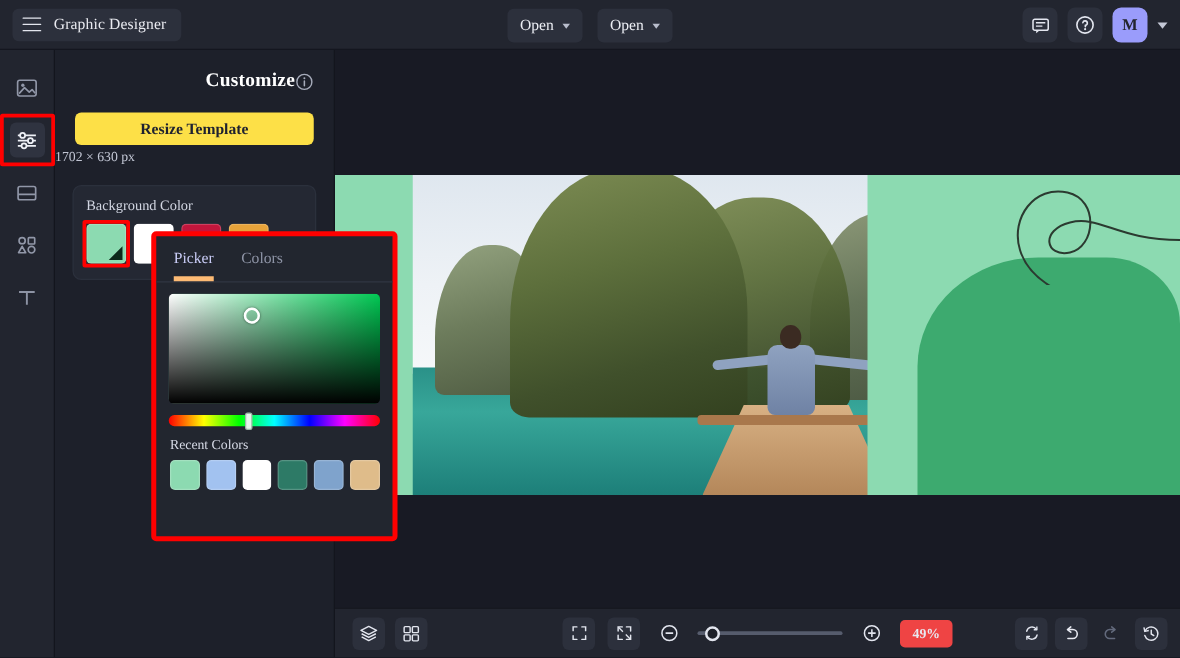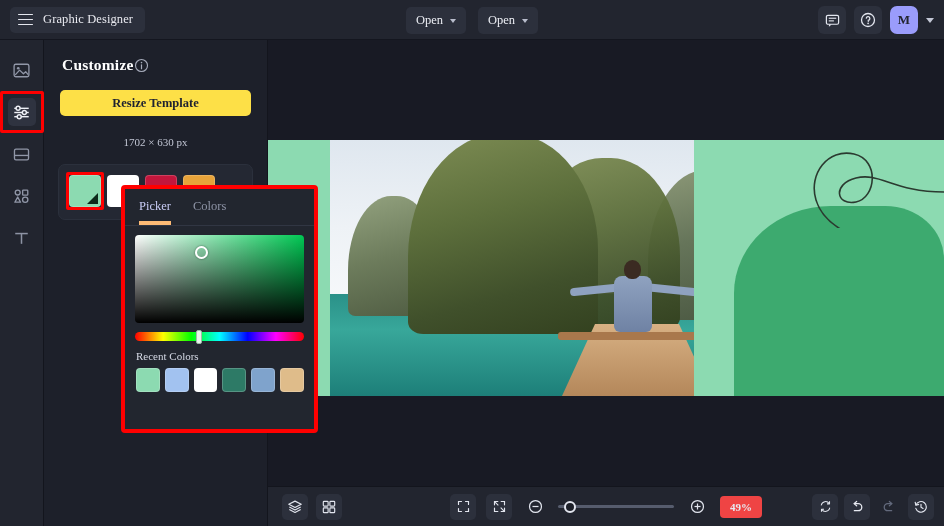--- a/index.html
+++ b/index.html
@@ -117,7 +117,7 @@
     border-right: 1px solid #13151d;
   }
   .panel-head {
-    display: flex; align-items: center; justify-content: flex-start;
+    display: flex; align-items: center; justify-content: flex-end;
     padding: 16px 16px 0 18px;
   }
   .panel-title { color: #fff; font-size: 15.5px; font-weight: bold; letter-spacing: .2px; }

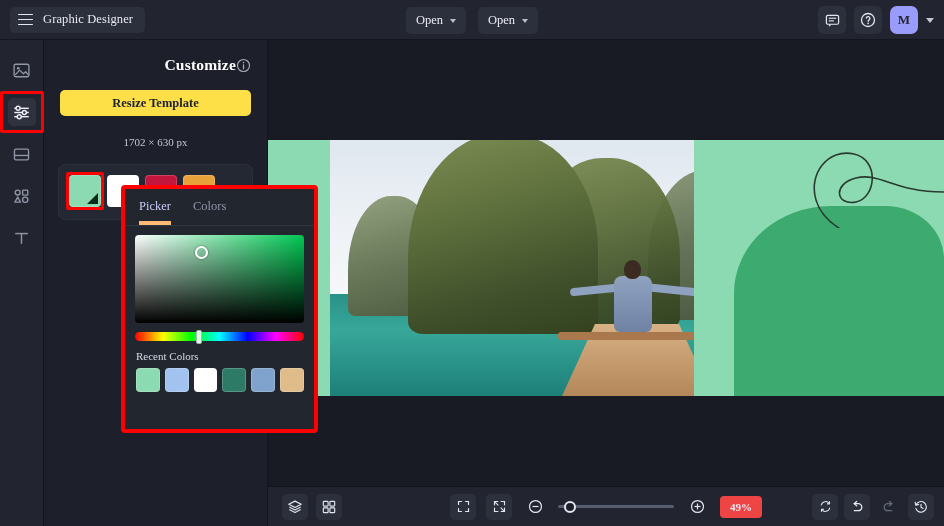--- a/index.html
+++ b/index.html
@@ -129,8 +129,8 @@
     display: flex; align-items: center; justify-content: center;
   }
   .dims {
-    text-align: center; color: #c2c6d4;
-    font-size: 11px; margin-top: 20px;
+    text-align: left; color: #c2c6d4;
+    font-size: 11px; margin-top: 4px;
   }
   .bgcard {
     margin: 16px 14px 0 14px;

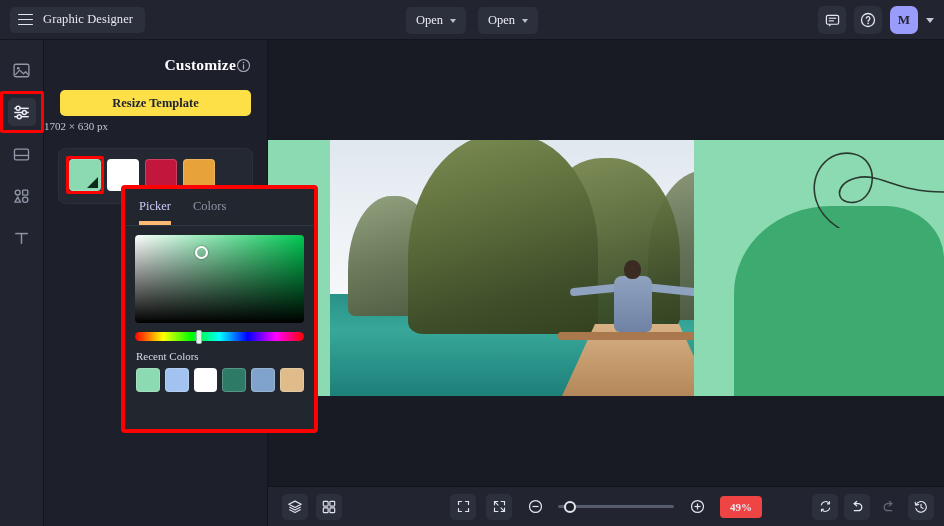--- a/index.html
+++ b/index.html
@@ -436,6 +436,7 @@
     <div class="dims">1702 × 630 px</div>
 
     <div class="bgcard">
+      <div class="bgcard-label">Background Color</div>
       <div class="swatch-grid">
         <div class="sw sel" style="background:#8cdab1">
           <span class="corner"></span>

